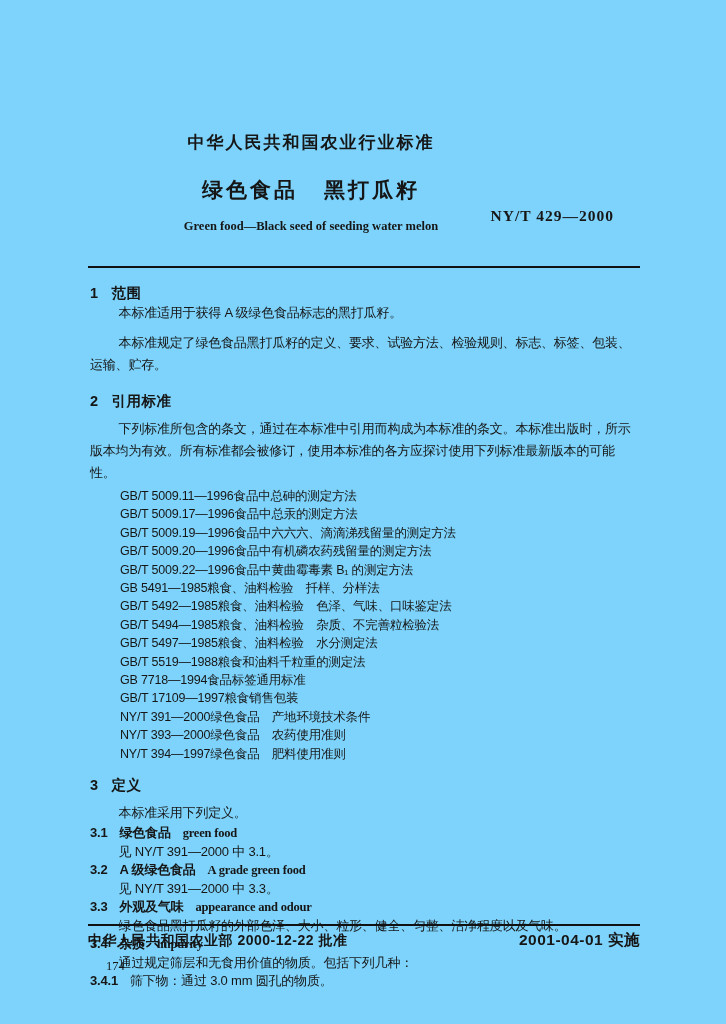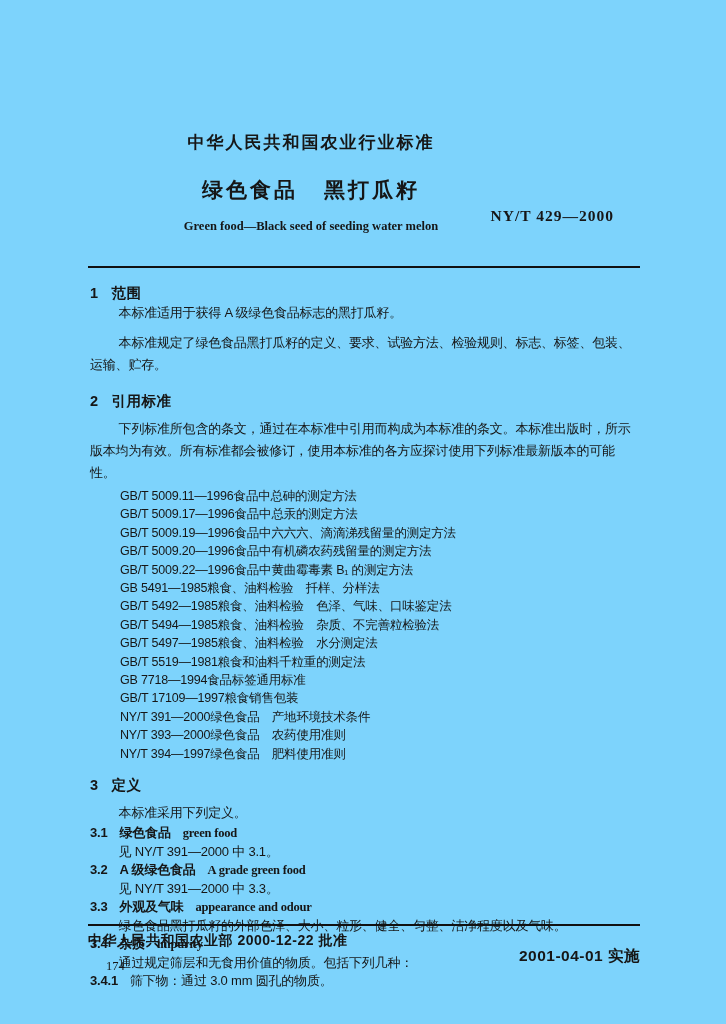--- a/index.html
+++ b/index.html
@@ -148,7 +148,7 @@
         </div>
 
         <div class="std-row">
-          <span class="std-code">GB/T 5519—1981</span><span class="std-title">粮食和油料千粒重的测定法</span>
+          <span class="std-code">GB/T 5519—1988</span><span class="std-title">粮食和油料千粒重的测定法</span>
         </div>
 
         <div class="std-row">

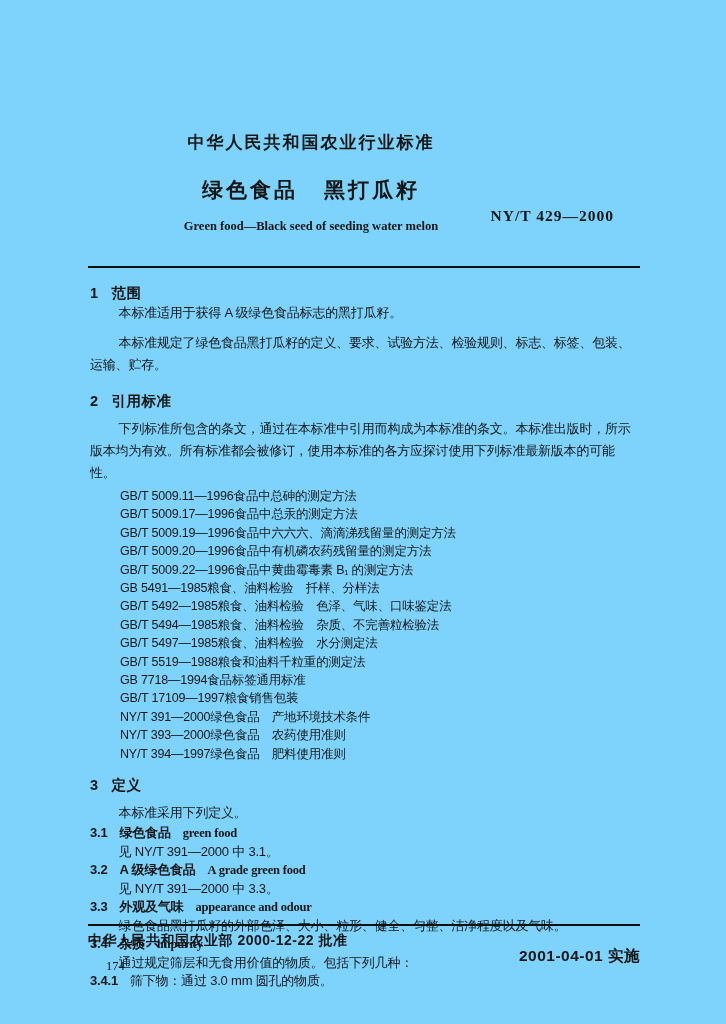--- a/index.html
+++ b/index.html
@@ -76,7 +76,7 @@
   }
   .footer-impl{
     position:absolute;top:930px;right:86px;
-    font-size:15.5px;font-weight:bold;letter-spacing:0.5px;margin-top:16px;
+    font-size:15.5px;font-weight:bold;letter-spacing:0.5px;
   }
   .page-number{
     position:absolute;top:959px;left:106px;

